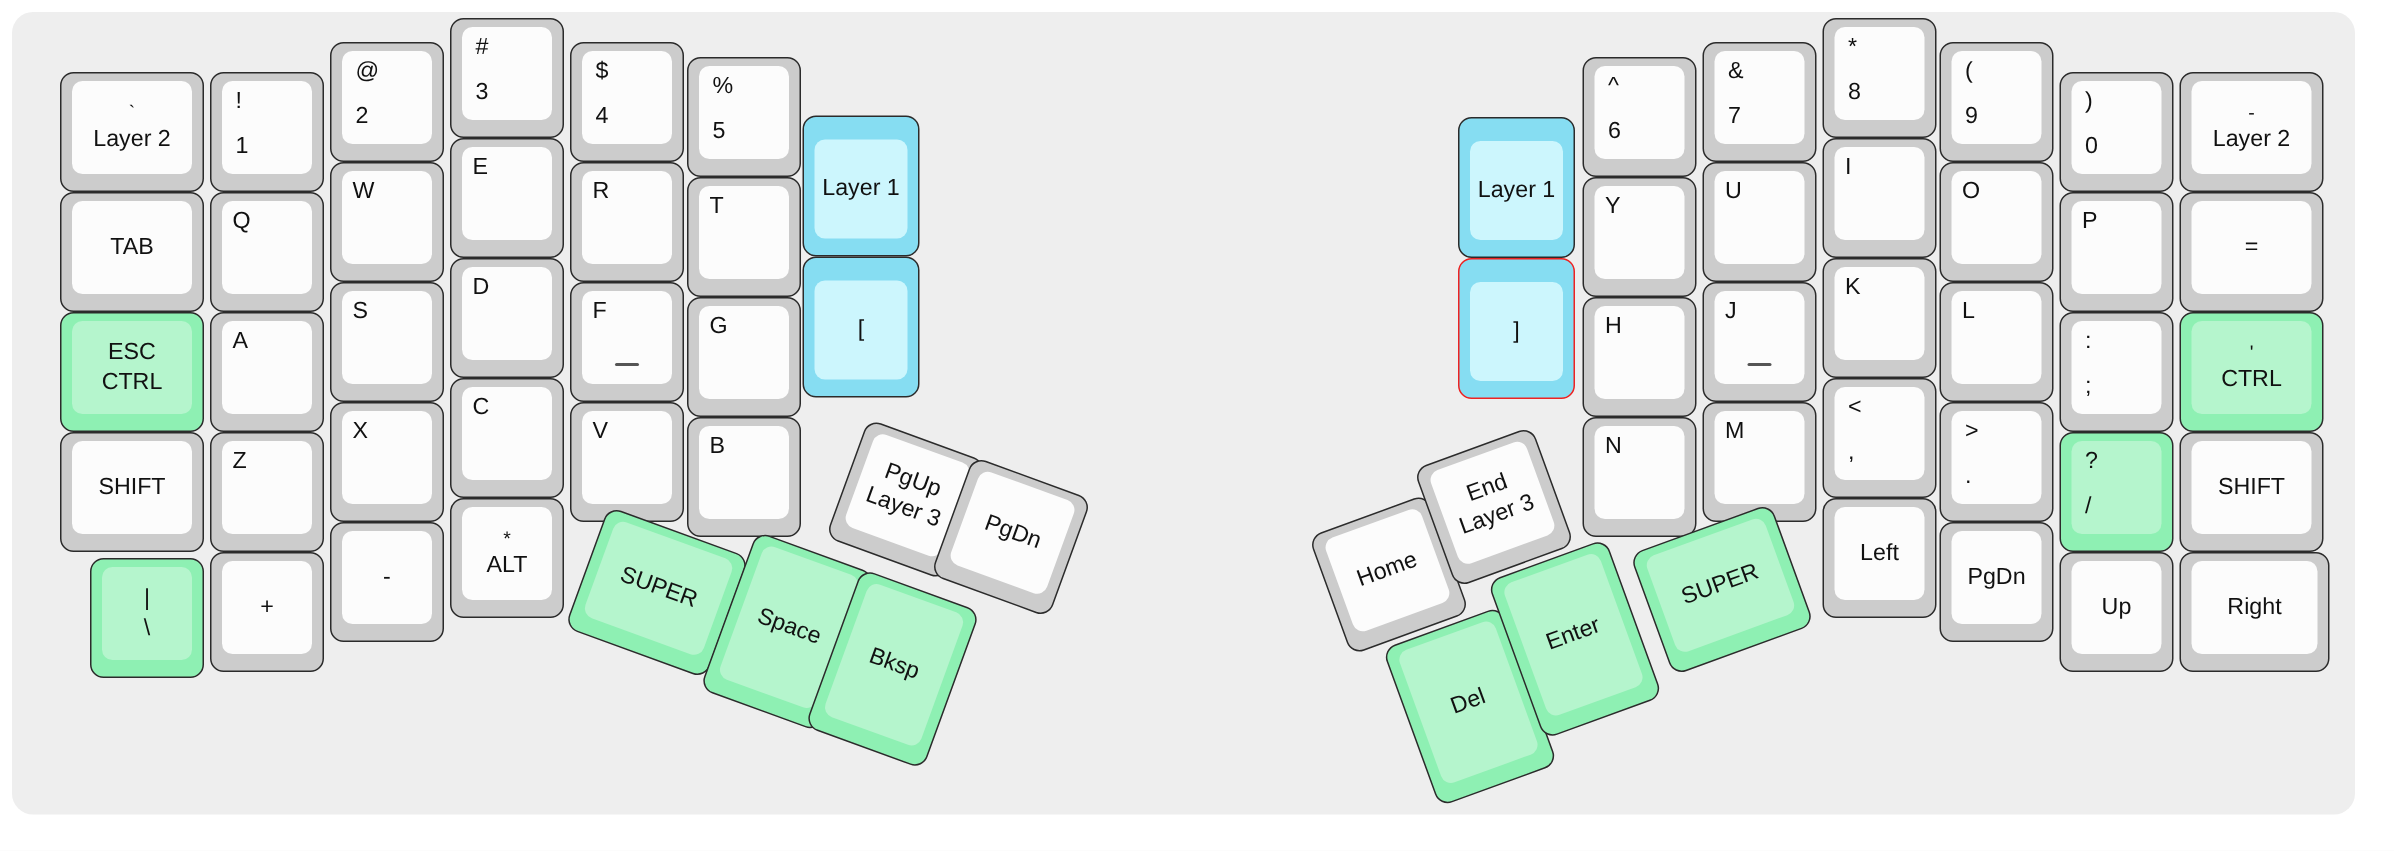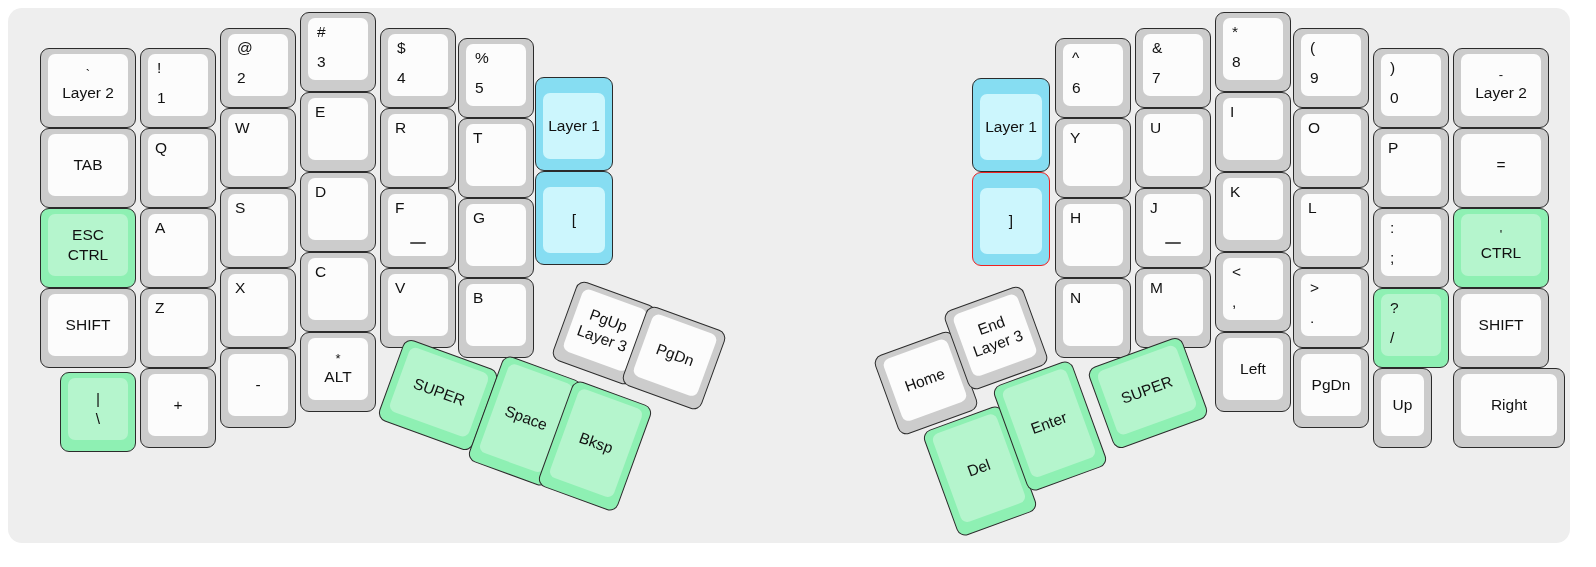--- a/index.html
+++ b/index.html
@@ -382,7 +382,7 @@
           </div>
         </div>
       </div>
-      <div class="key k-grey" style="left: 1373px; top: 368px; width: 59px; height: 80px; padding-left: 24px;">
+      <div class="key k-grey" style="left: 1373px; top: 368px; width: 76px; height: 80px; padding-left: 24px;">
         <div class="cap">
           <span class="lg">Up</span>
         </div>

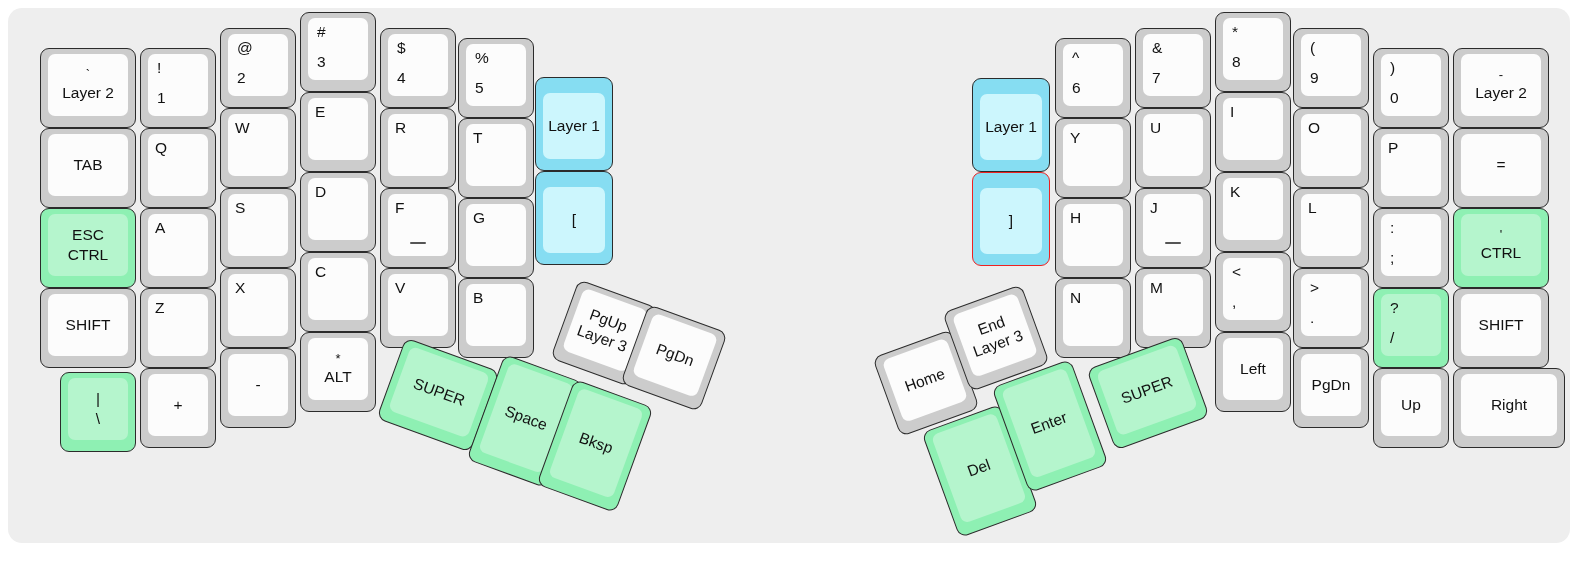--- a/index.html
+++ b/index.html
@@ -413,7 +413,7 @@
           <span class="lg">SHIFT</span>
         </div>
       </div>
-      <div class="key k-grey" style="left: 1453px; top: 368px; width: 112px; height: 80px; text-decoration: underline;">
+      <div class="key k-grey" style="left: 1453px; top: 368px; width: 100px; height: 80px; text-decoration: underline;">
         <div class="cap">
           <span class="lg">Right</span>
         </div>

